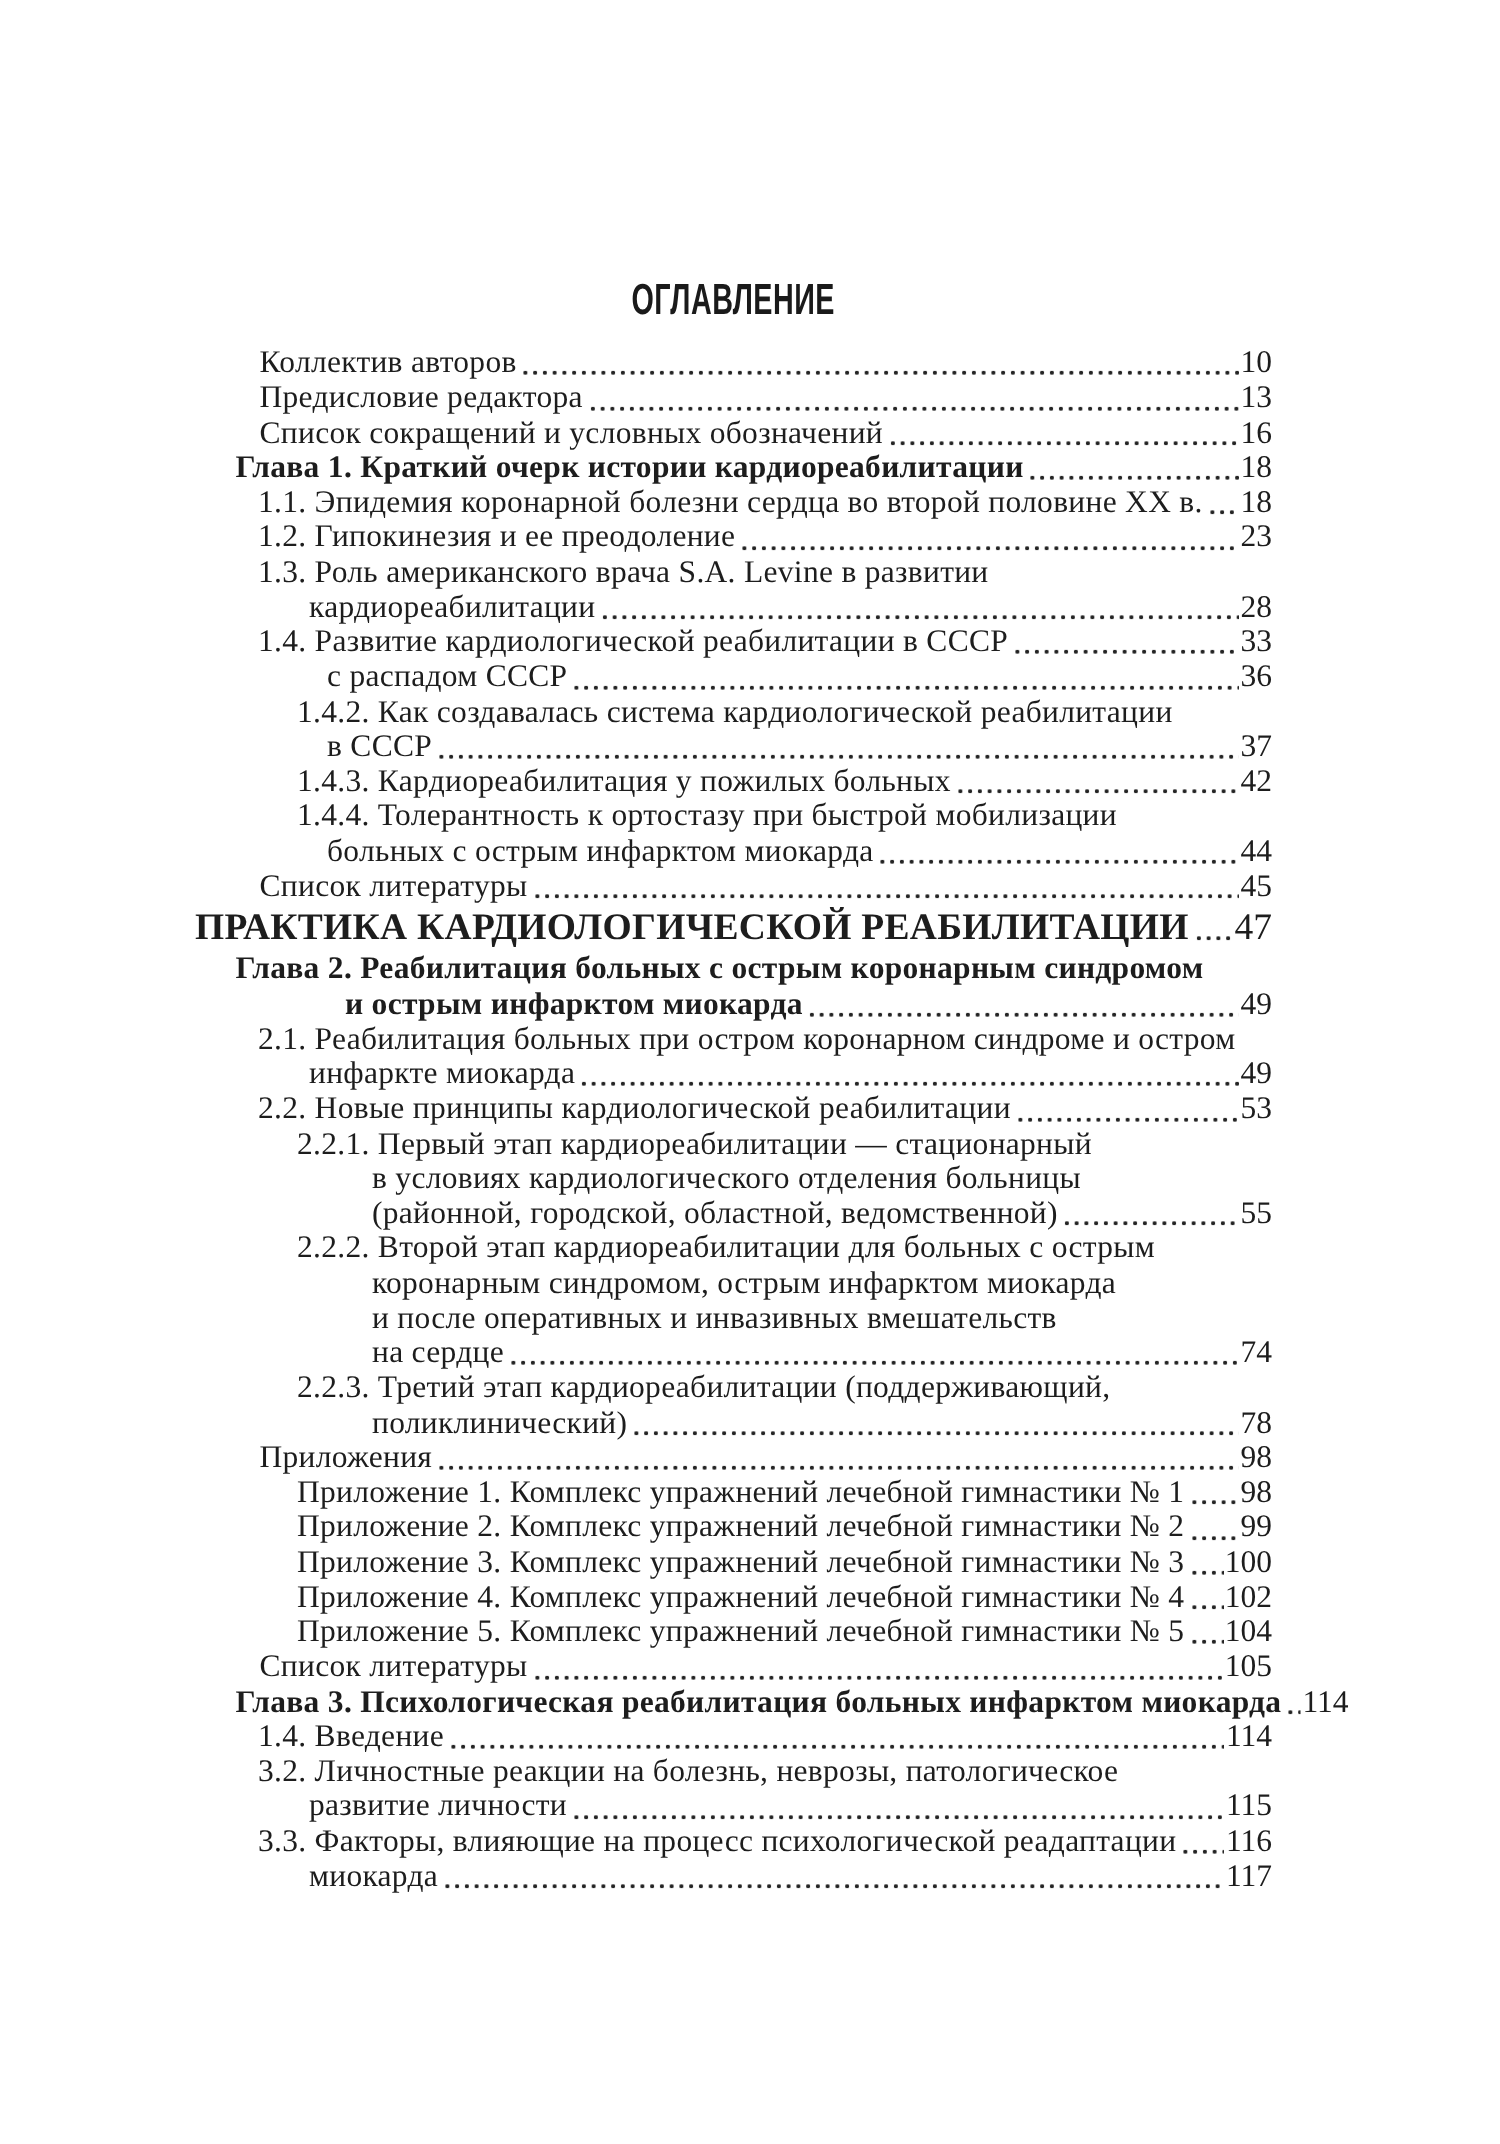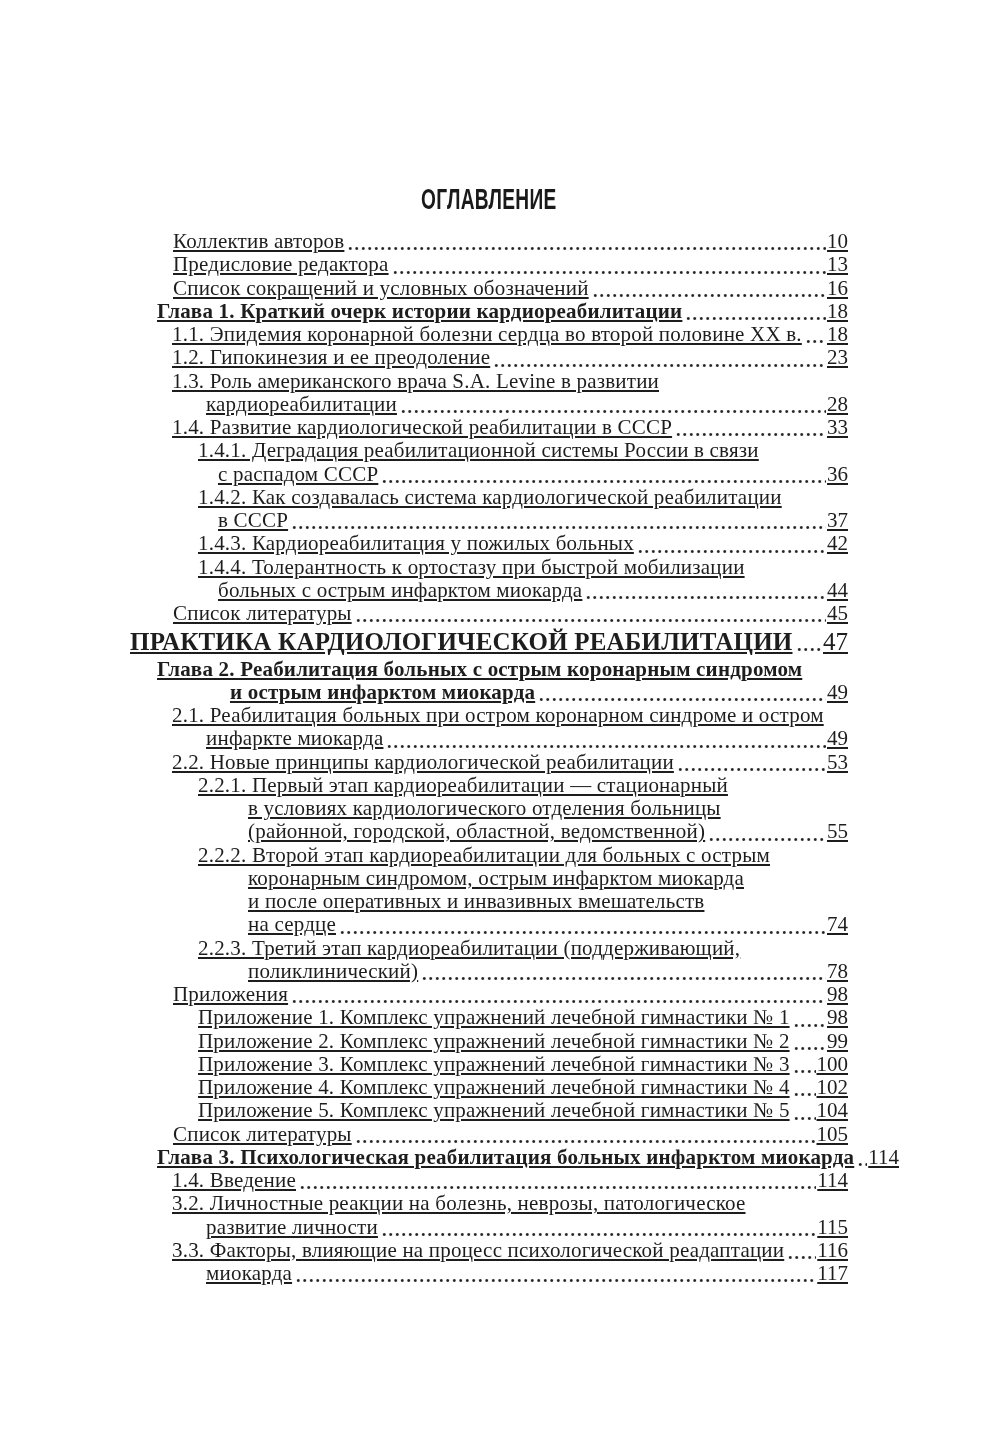--- a/index.html
+++ b/index.html
@@ -19,7 +19,6 @@
     width: 1000px;
     height: 1208px;
     padding-top: 186px;
-    text-decoration: underline;
   }
   .title {
     margin: 0 0 0 130px;

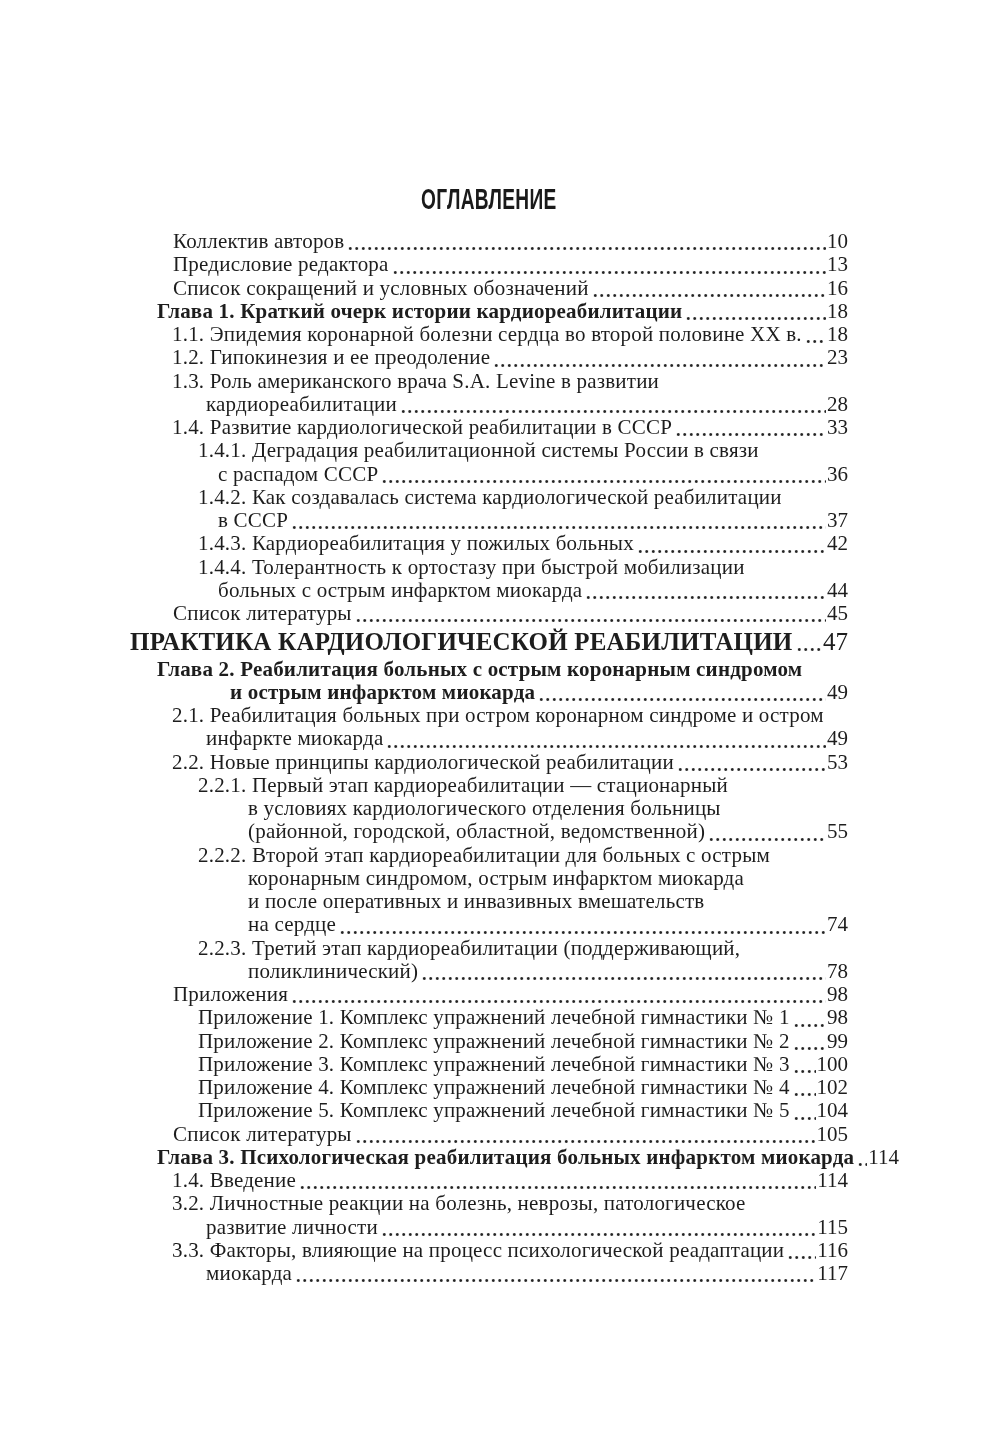--- a/index.html
+++ b/index.html
@@ -143,9 +143,6 @@
         </div>
       </div>
       <div class="entry lvl-s2">
-        <div class="line">
-          <span class="txt">1.4.1. Деградация реабилитационной системы России в связи</span>
-        </div>
         <div class="line cont">
           <span class="txt">с распадом СССР</span>
           <span class="leader"></span>

